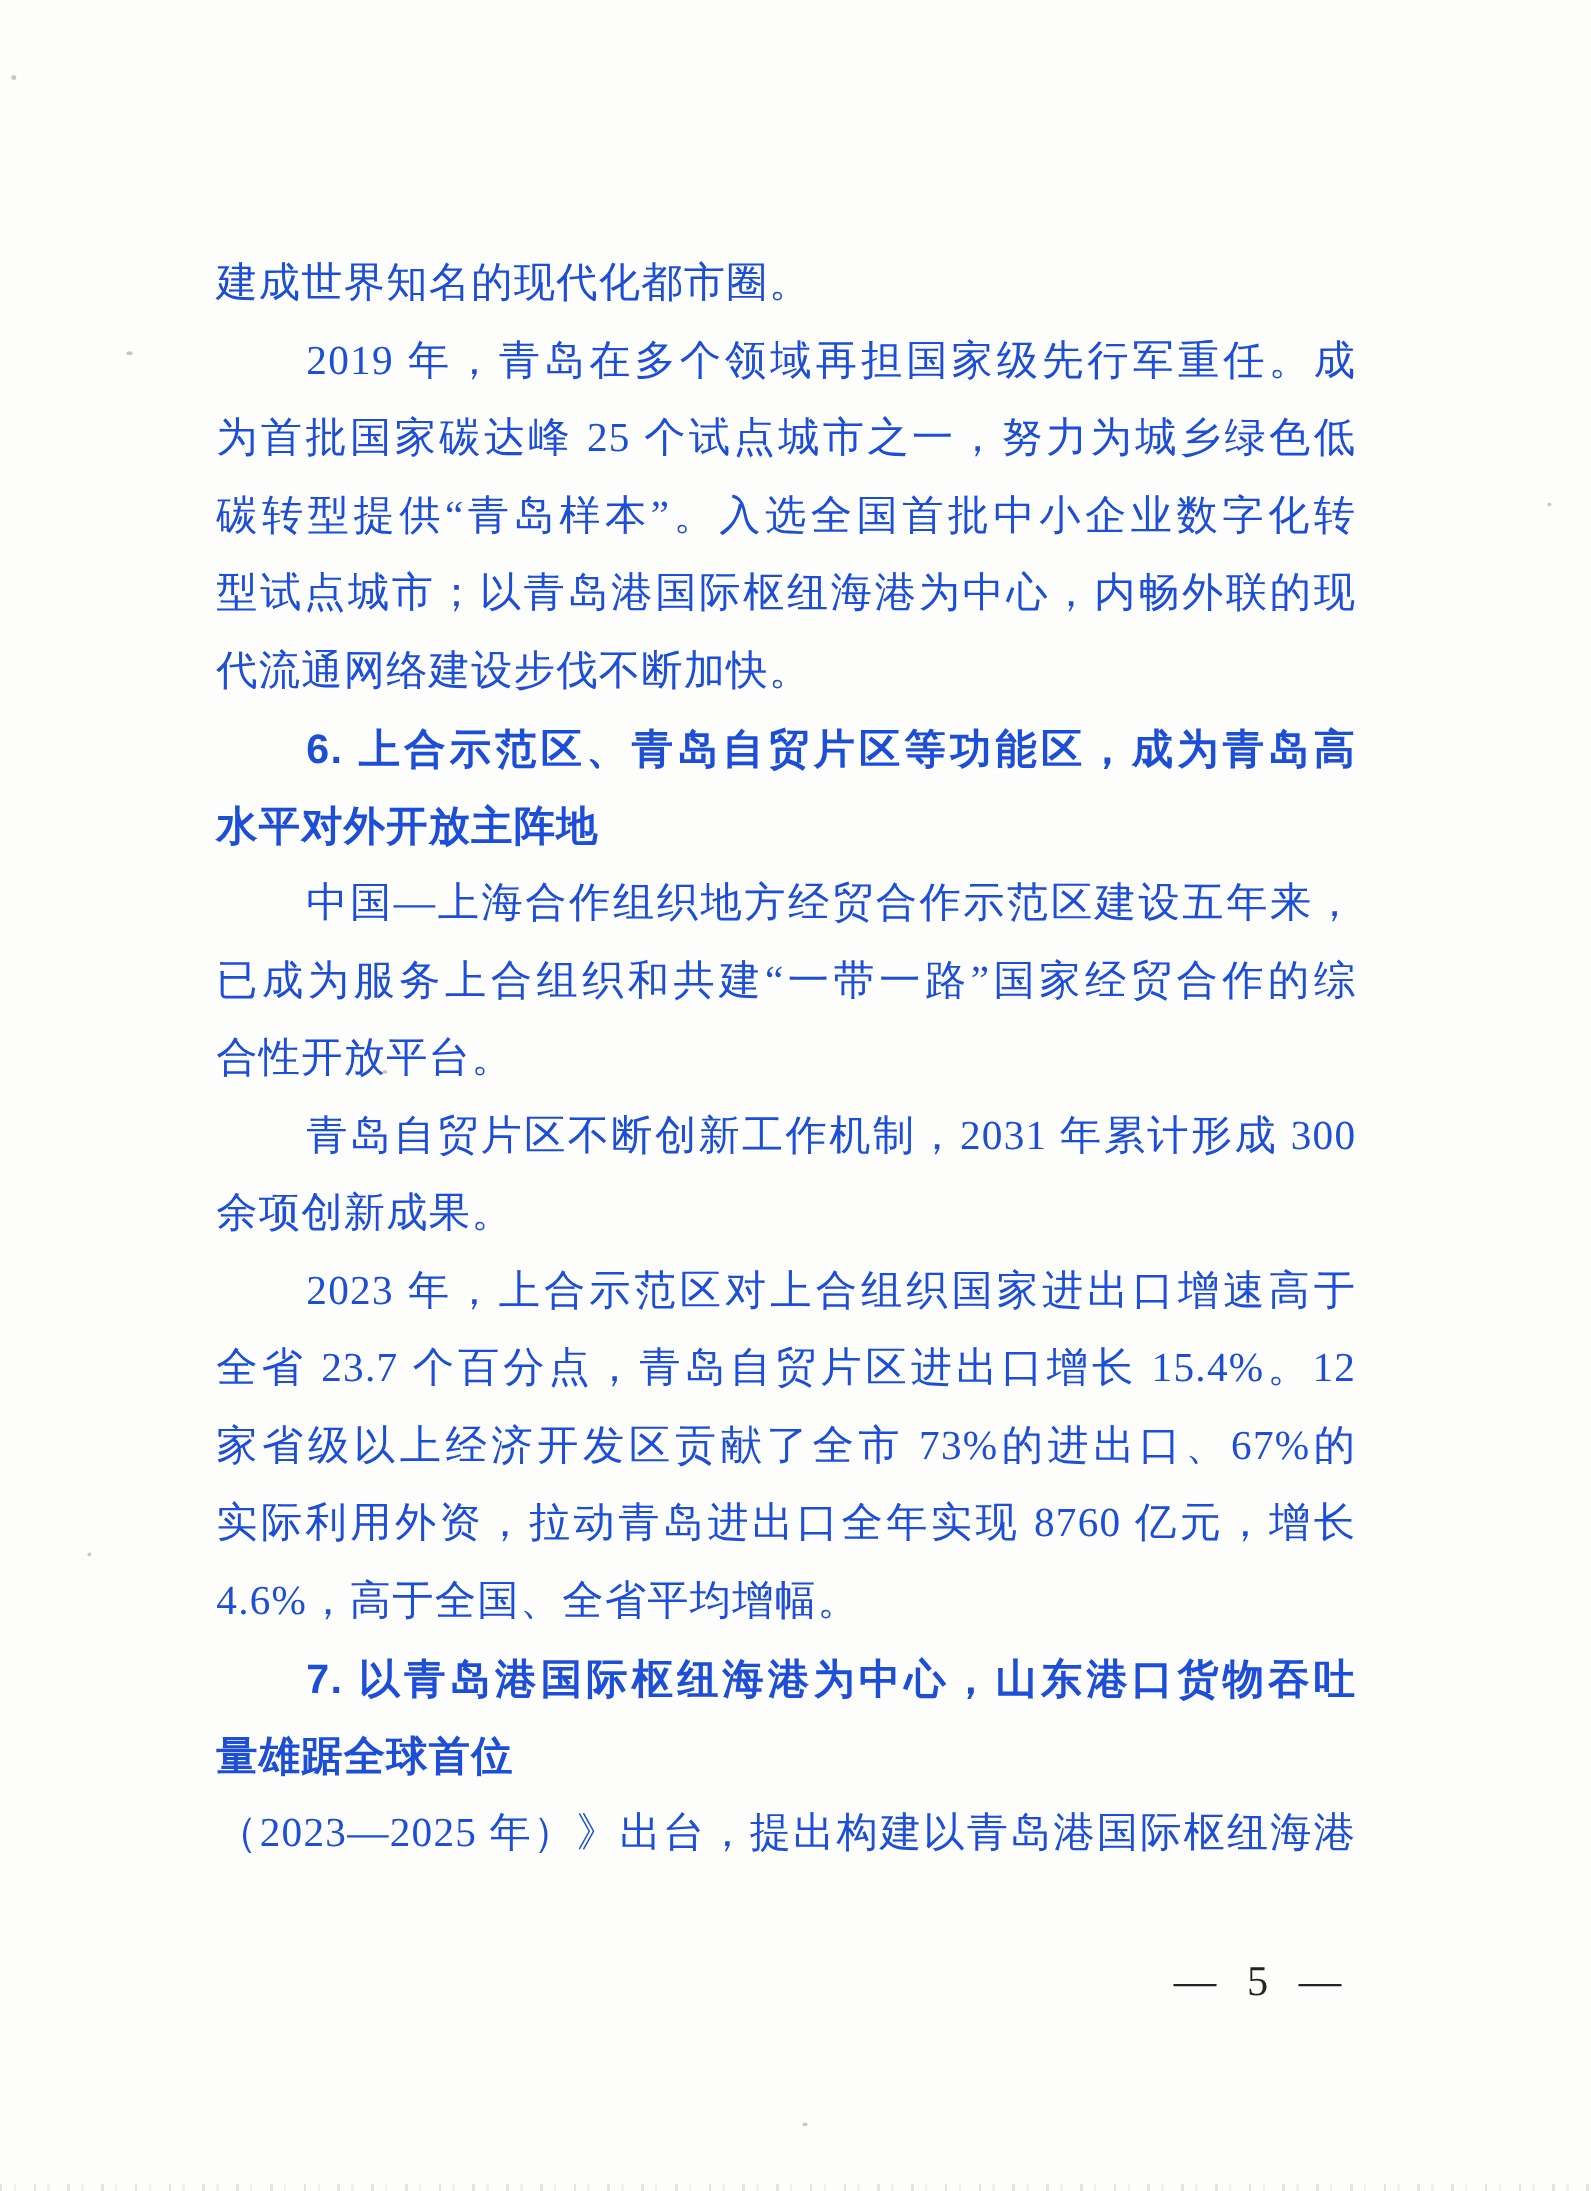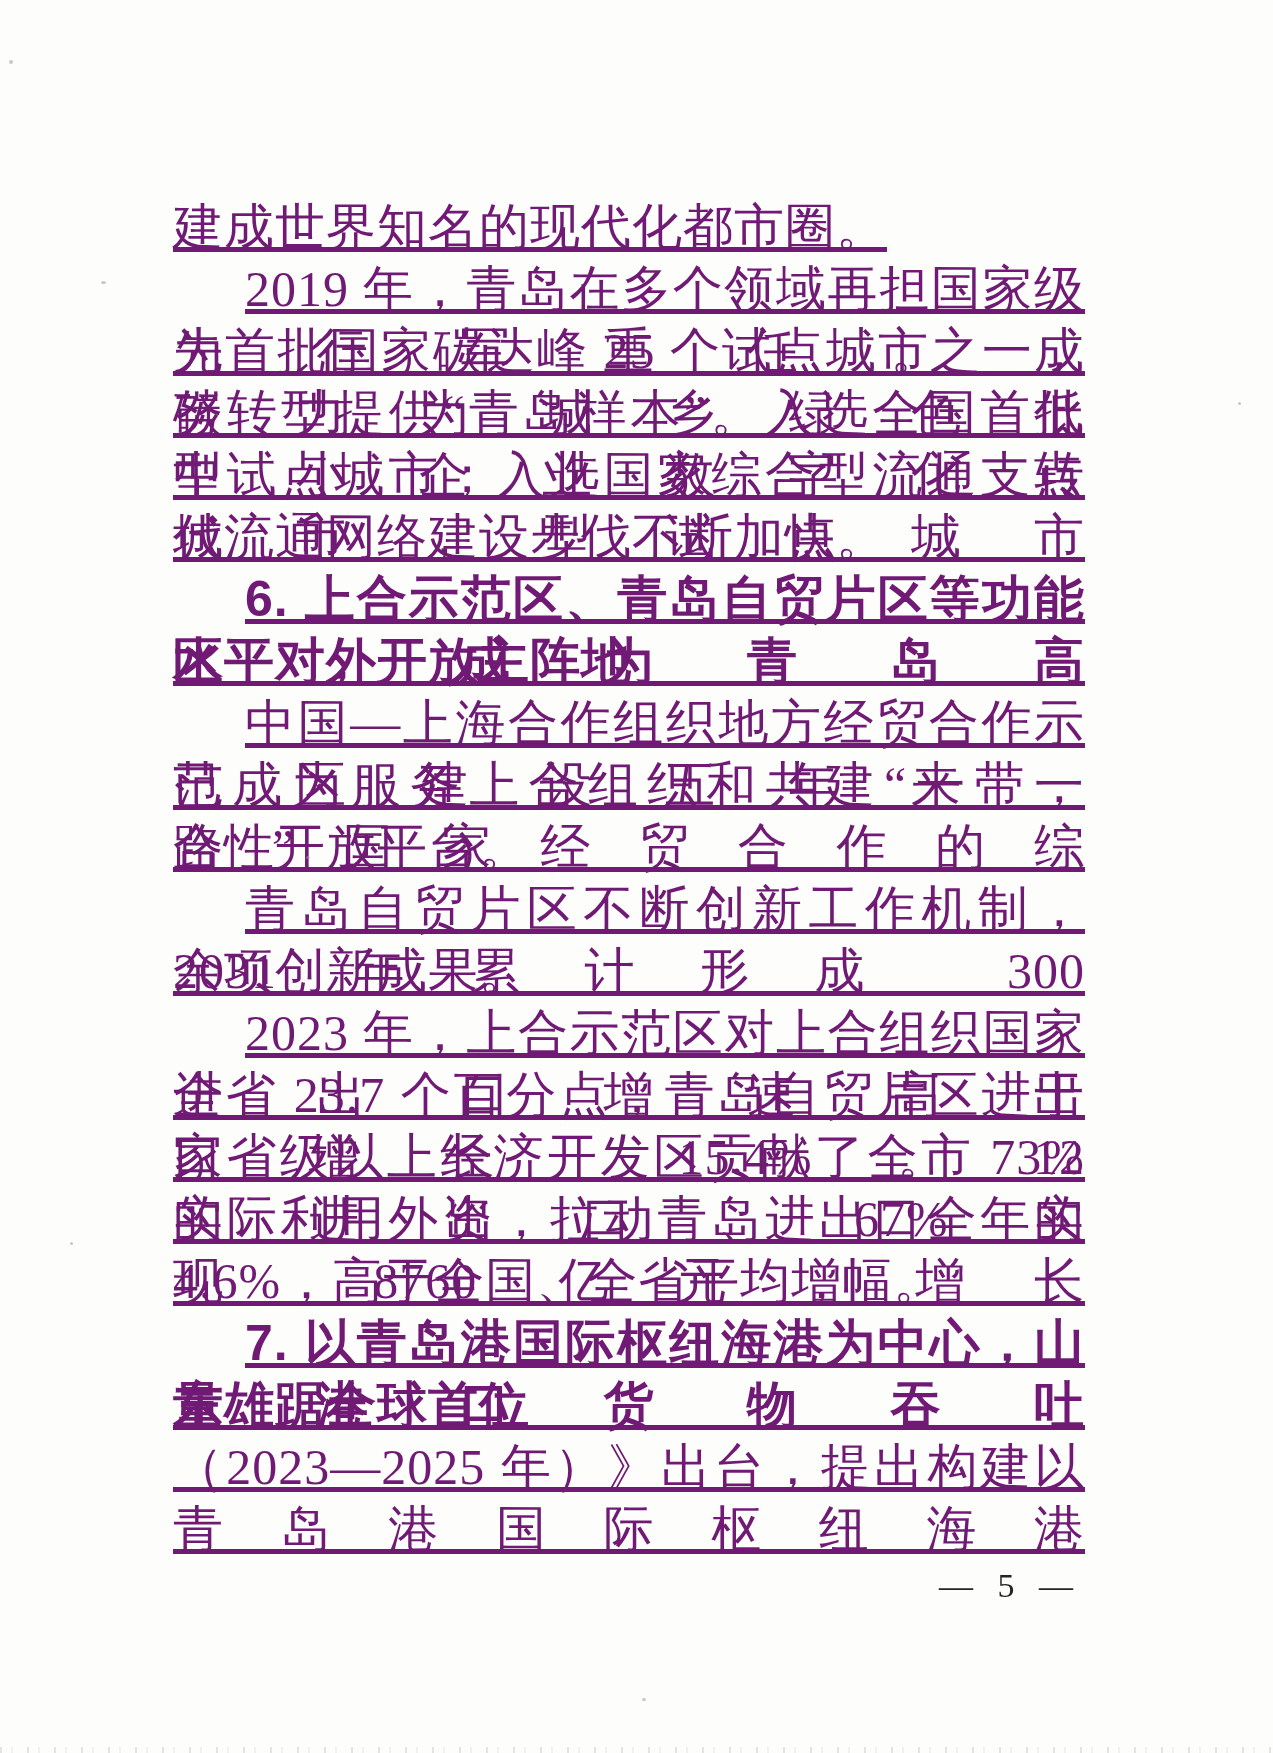--- a/index.html
+++ b/index.html
@@ -18,9 +18,8 @@
   .ln {
     height:62px;
     line-height:62px;
-    font-size:50px;
-    color:#701a75;
-    text-decoration:underline;
+    font-size:33px;
+    color:#1d4ed8;
   }
   .body {
     font-family:"Liberation Serif","DejaVu Serif",serif;

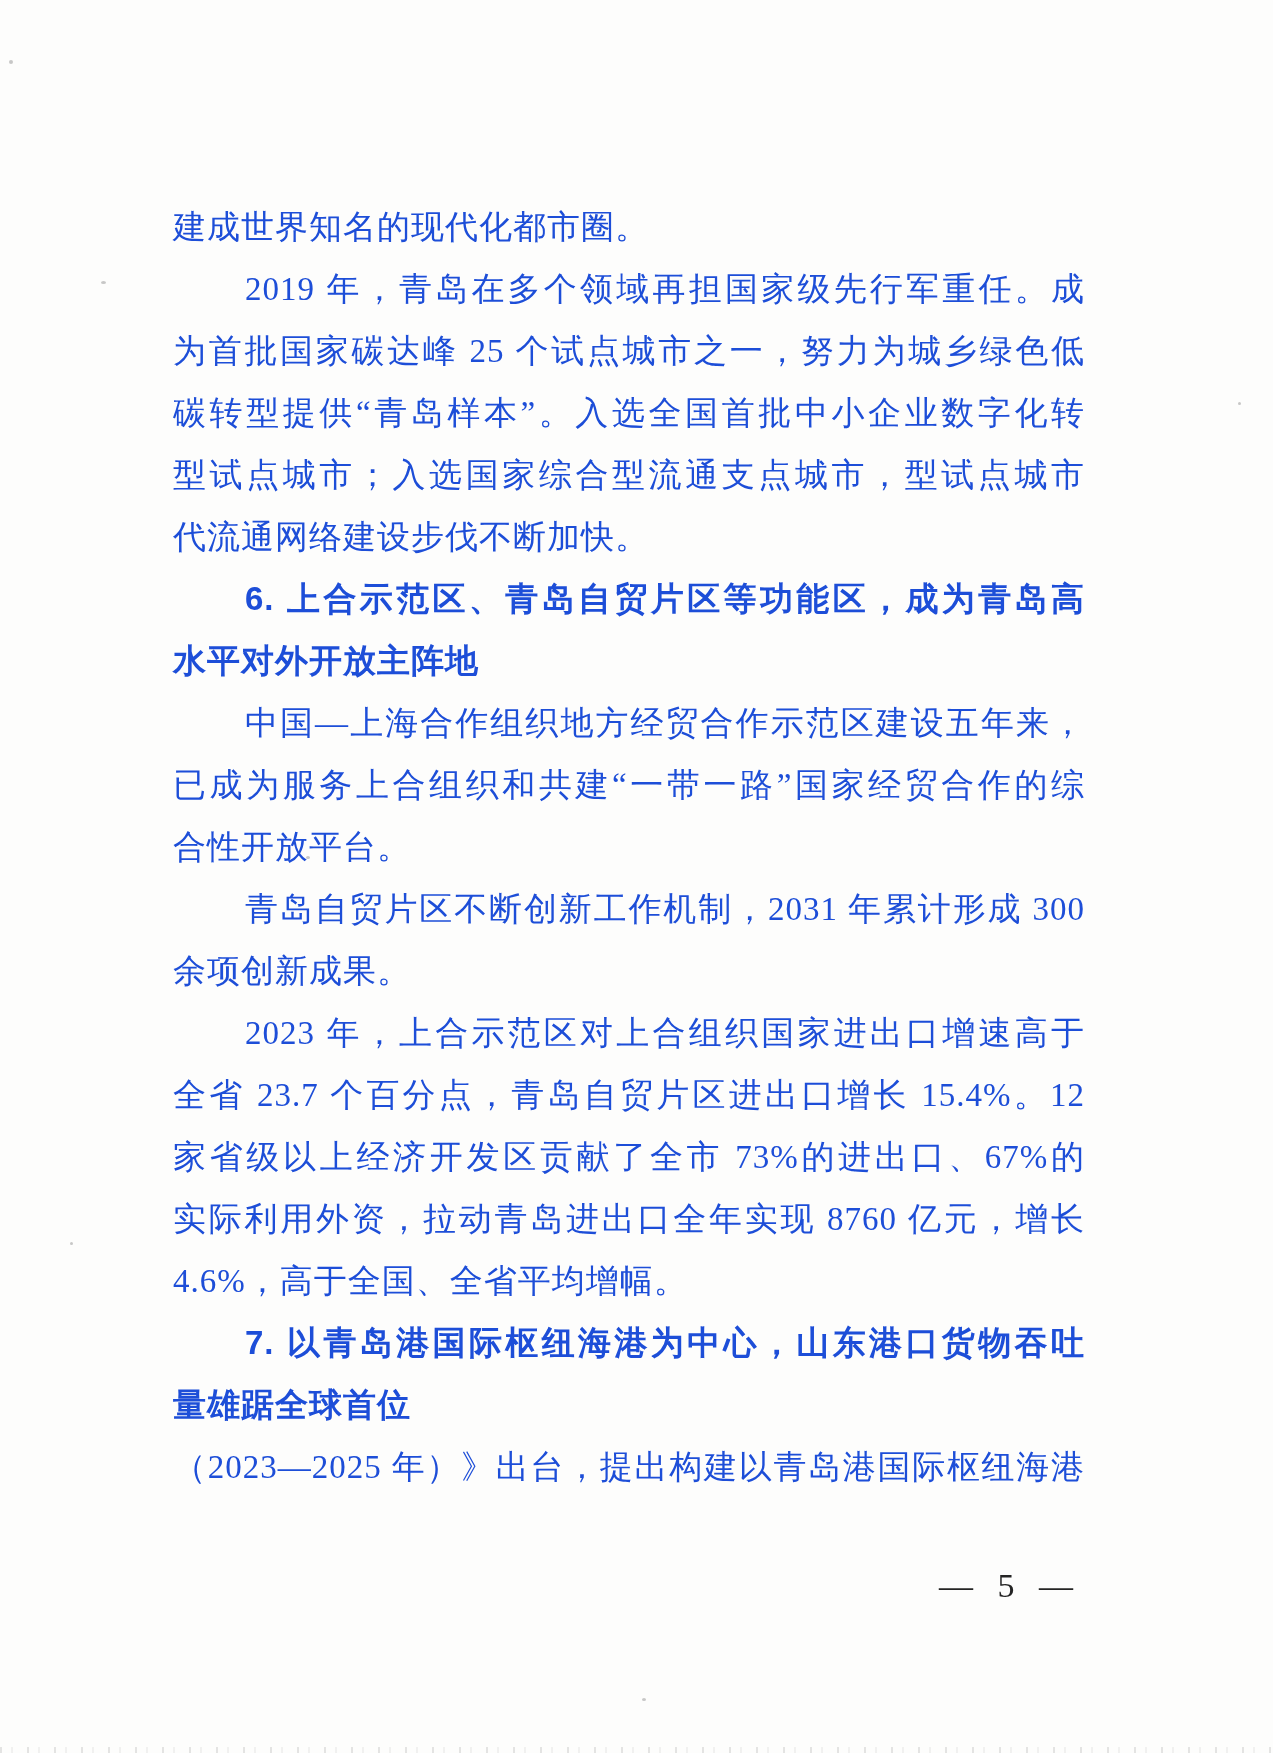--- a/index.html
+++ b/index.html
@@ -70,7 +70,7 @@
     <div class="ln body ind just">2019 年，青岛在多个领域再担国家级先行军重任。成</div>
     <div class="ln body just">为首批国家碳达峰 25 个试点城市之一，努力为城乡绿色低</div>
     <div class="ln body just">碳转型提供“青岛样本”。入选全国首批中小企业数字化转</div>
-    <div class="ln body just">型试点城市；入选国家综合型流通支点城市，型试点城市</div>
+    <div class="ln body just">型试点城市；以青岛港国际枢纽海港为中心，内畅外联的现</div>
     <div class="ln body">代流通网络建设步伐不断加快。</div>
     <div class="ln head ind just">6. 上合示范区、青岛自贸片区等功能区，成为青岛高</div>
     <div class="ln head">水平对外开放主阵地</div>

